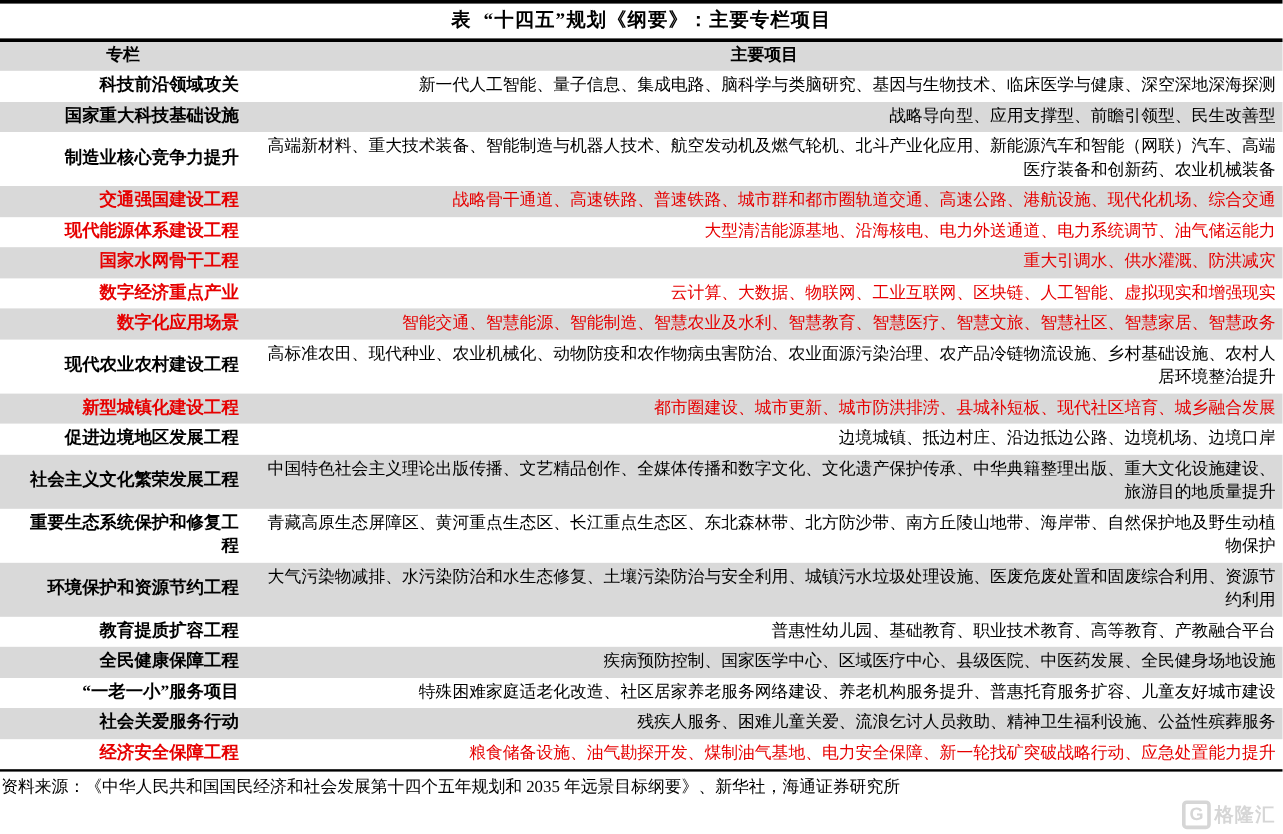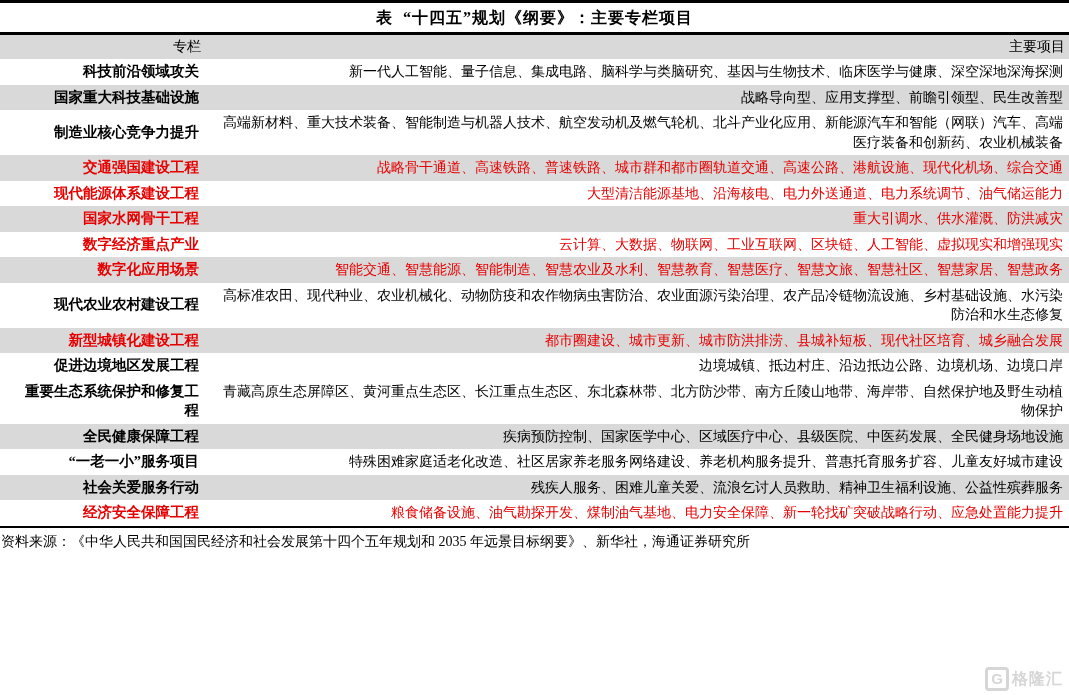--- a/index.html
+++ b/index.html
@@ -45,9 +45,9 @@
   table.plan col.c1{width:205px;}
   table.plan th{
     background:var(--alt-bg);
-    font-weight:normal;
+    font-weight:bold;
     font-size:14px;
-    text-align:right;
+    text-align:center;
     padding:3px 4px;
     line-height:18px;
   }

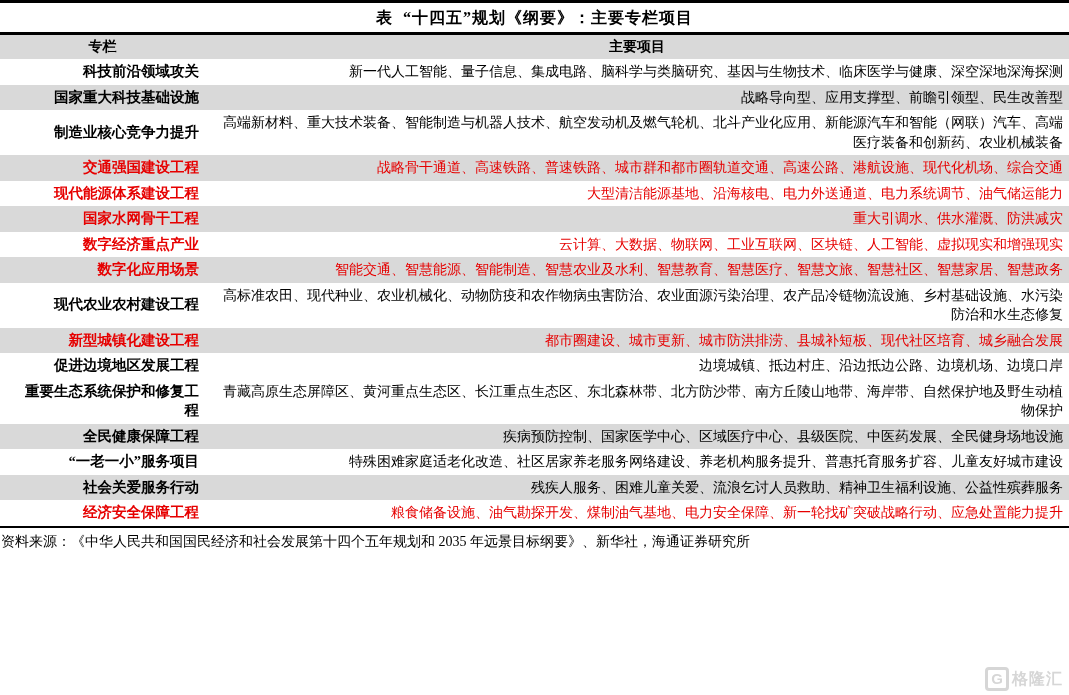--- a/index.html
+++ b/index.html
@@ -149,7 +149,7 @@
         </tr>
         <tr class="">
           <td class="col-label">现代农业农村建设工程</td>
-          <td class="col-items">高标准农田、现代种业、农业机械化、动物防疫和农作物病虫害防治、农业面源污染治理、农产品冷链物流设施、乡村基础设施、水污染防治和水生态修复</td>
+          <td class="col-items">高标准农田、现代种业、农业机械化、动物防疫和农作物病虫害防治、农业面源污染治理、农产品冷链物流设施、乡村基础设施、农村人居环境整治提升</td>
         </tr>
         <tr class="alt red">
           <td class="col-label">新型城镇化建设工程</td>

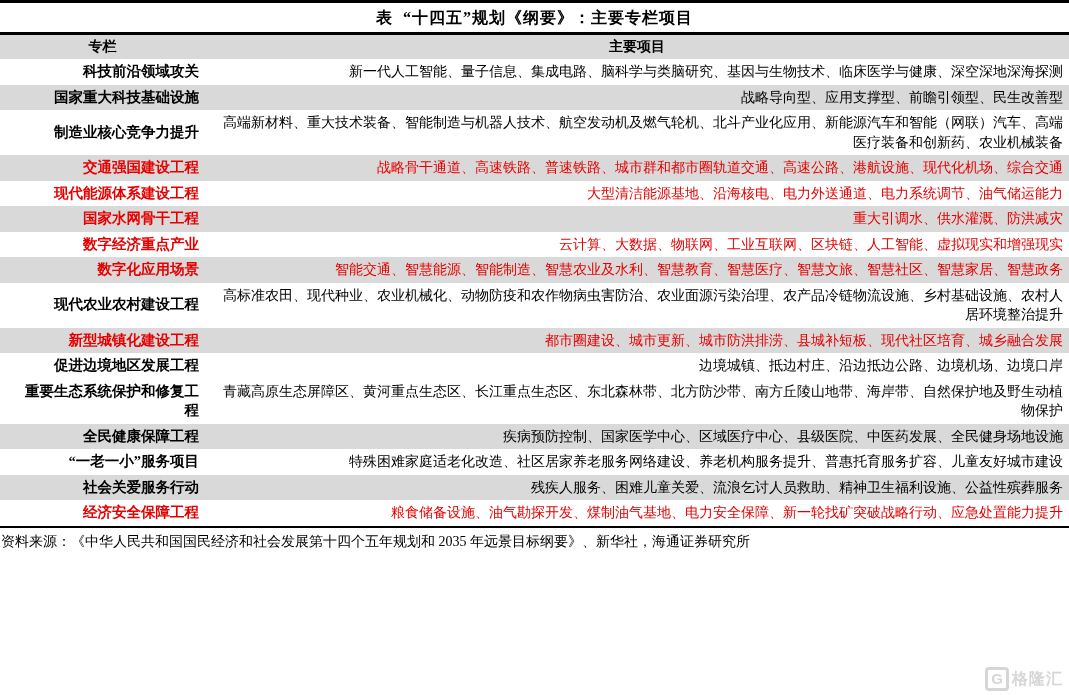--- a/index.html
+++ b/index.html
@@ -159,6 +159,10 @@
           <td class="col-label">促进边境地区发展工程</td>
           <td class="col-items">边境城镇、抵边村庄、沿边抵边公路、边境机场、边境口岸</td>
         </tr>
+        <tr class="alt ">
+          <td class="col-label">社会主义文化繁荣发展工程</td>
+          <td class="col-items">中国特色社会主义理论出版传播、文艺精品创作、全媒体传播和数字文化、文化遗产保护传承、中华典籍整理出版、重大文化设施建设、旅游目的地质量提升</td>
+        </tr>
         <tr class="">
           <td class="col-label">重要生态系统保护和修复工程</td>
           <td class="col-items">青藏高原生态屏障区、黄河重点生态区、长江重点生态区、东北森林带、北方防沙带、南方丘陵山地带、海岸带、自然保护地及野生动植物保护</td>

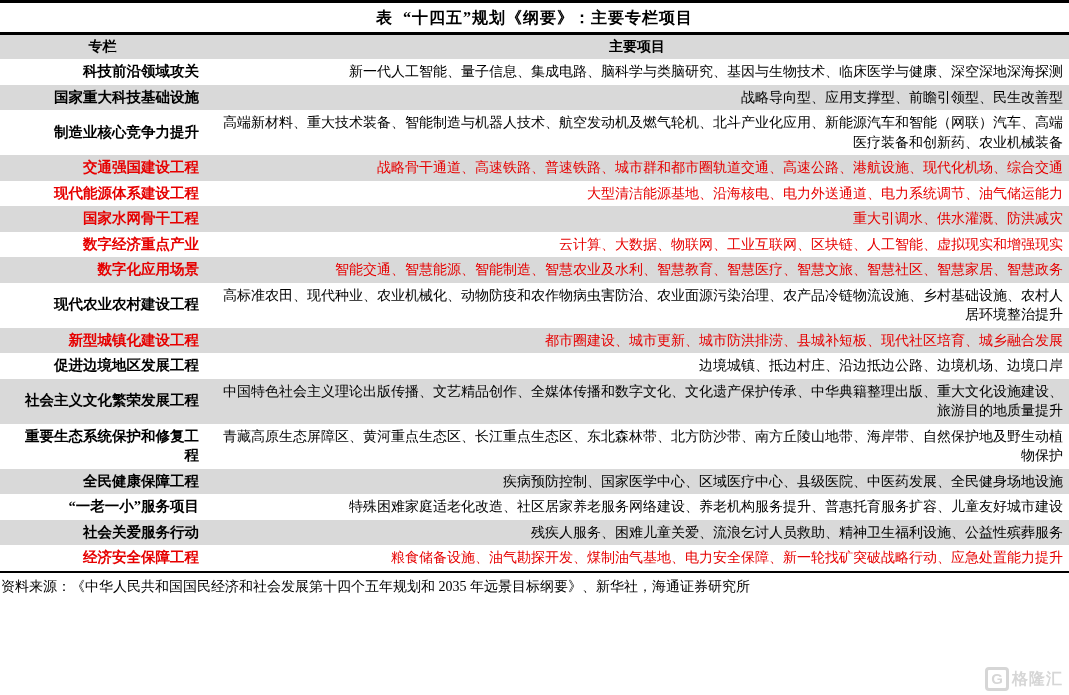--- a/index.html
+++ b/index.html
@@ -168,6 +168,10 @@
           <td class="col-items">青藏高原生态屏障区、黄河重点生态区、长江重点生态区、东北森林带、北方防沙带、南方丘陵山地带、海岸带、自然保护地及野生动植物保护</td>
         </tr>
         <tr class="alt ">
+          <td class="col-label">环境保护和资源节约工程</td>
+          <td class="col-items">大气污染物减排、水污染防治和水生态修复、土壤污染防治与安全利用、城镇污水垃圾处理设施、医废危废处置和固废综合利用、资源节约利用</td>
+        </tr>
+        <tr class="alt ">
           <td class="col-label">全民健康保障工程</td>
           <td class="col-items">疾病预防控制、国家医学中心、区域医疗中心、县级医院、中医药发展、全民健身场地设施</td>
         </tr>

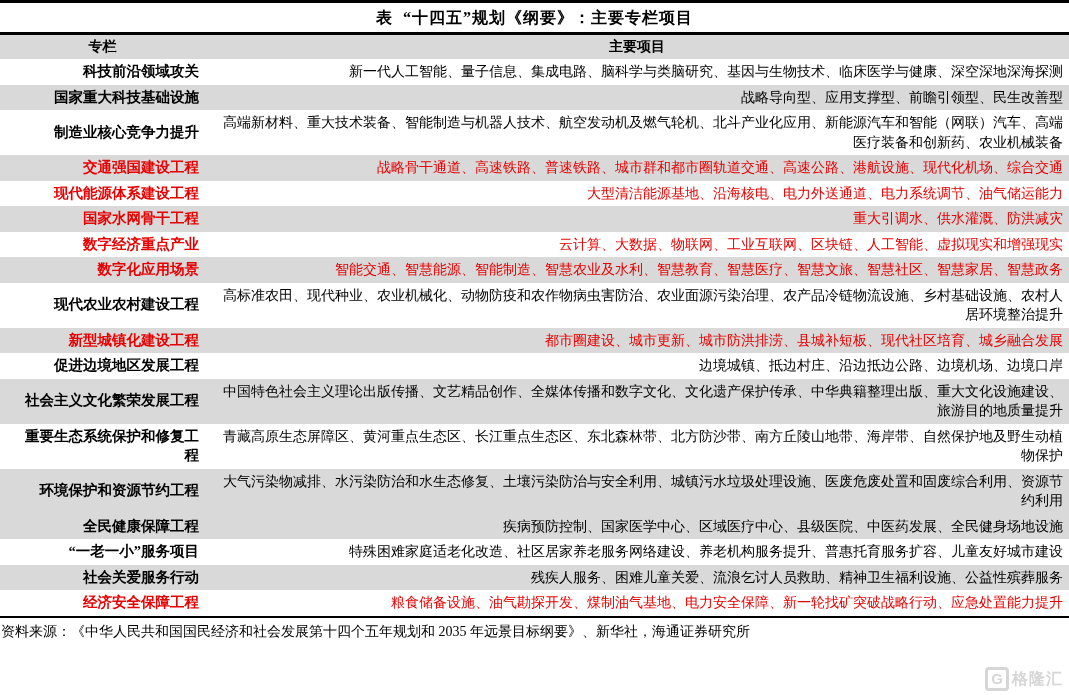--- a/index.html
+++ b/index.html
@@ -171,6 +171,10 @@
           <td class="col-label">环境保护和资源节约工程</td>
           <td class="col-items">大气污染物减排、水污染防治和水生态修复、土壤污染防治与安全利用、城镇污水垃圾处理设施、医废危废处置和固废综合利用、资源节约利用</td>
         </tr>
+        <tr class="">
+          <td class="col-label">教育提质扩容工程</td>
+          <td class="col-items">普惠性幼儿园、基础教育、职业技术教育、高等教育、产教融合平台</td>
+        </tr>
         <tr class="alt ">
           <td class="col-label">全民健康保障工程</td>
           <td class="col-items">疾病预防控制、国家医学中心、区域医疗中心、县级医院、中医药发展、全民健身场地设施</td>

